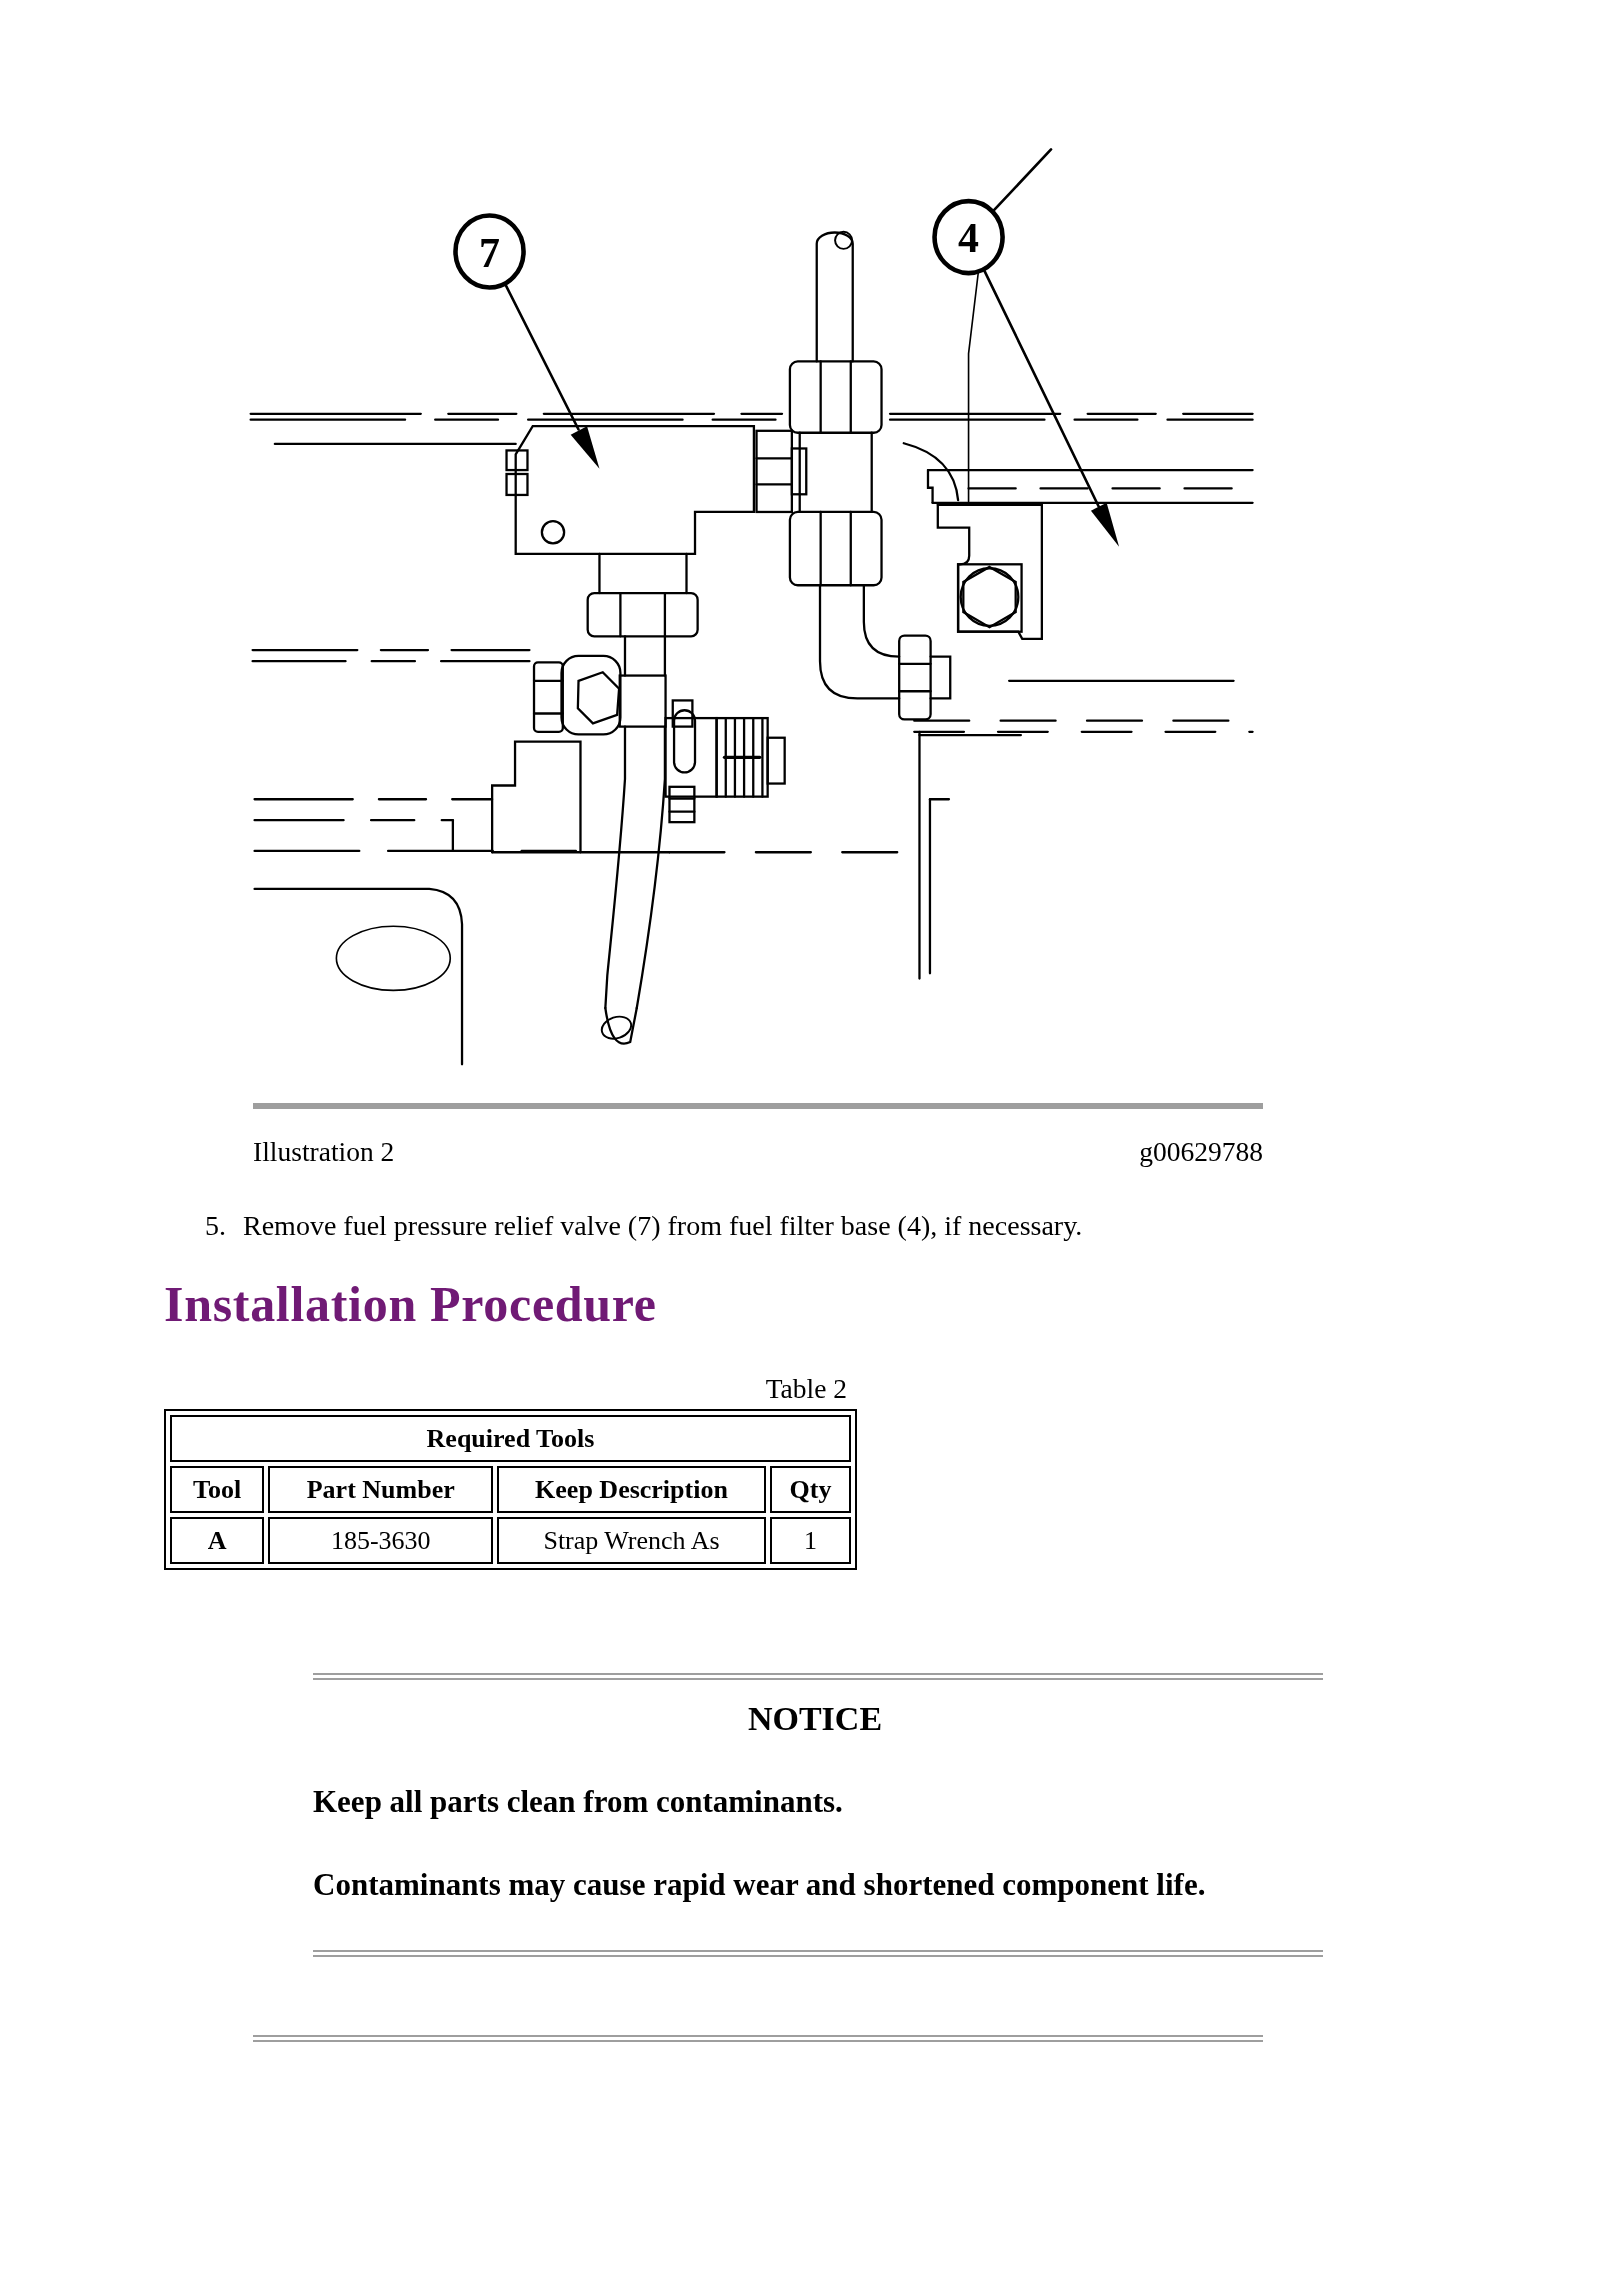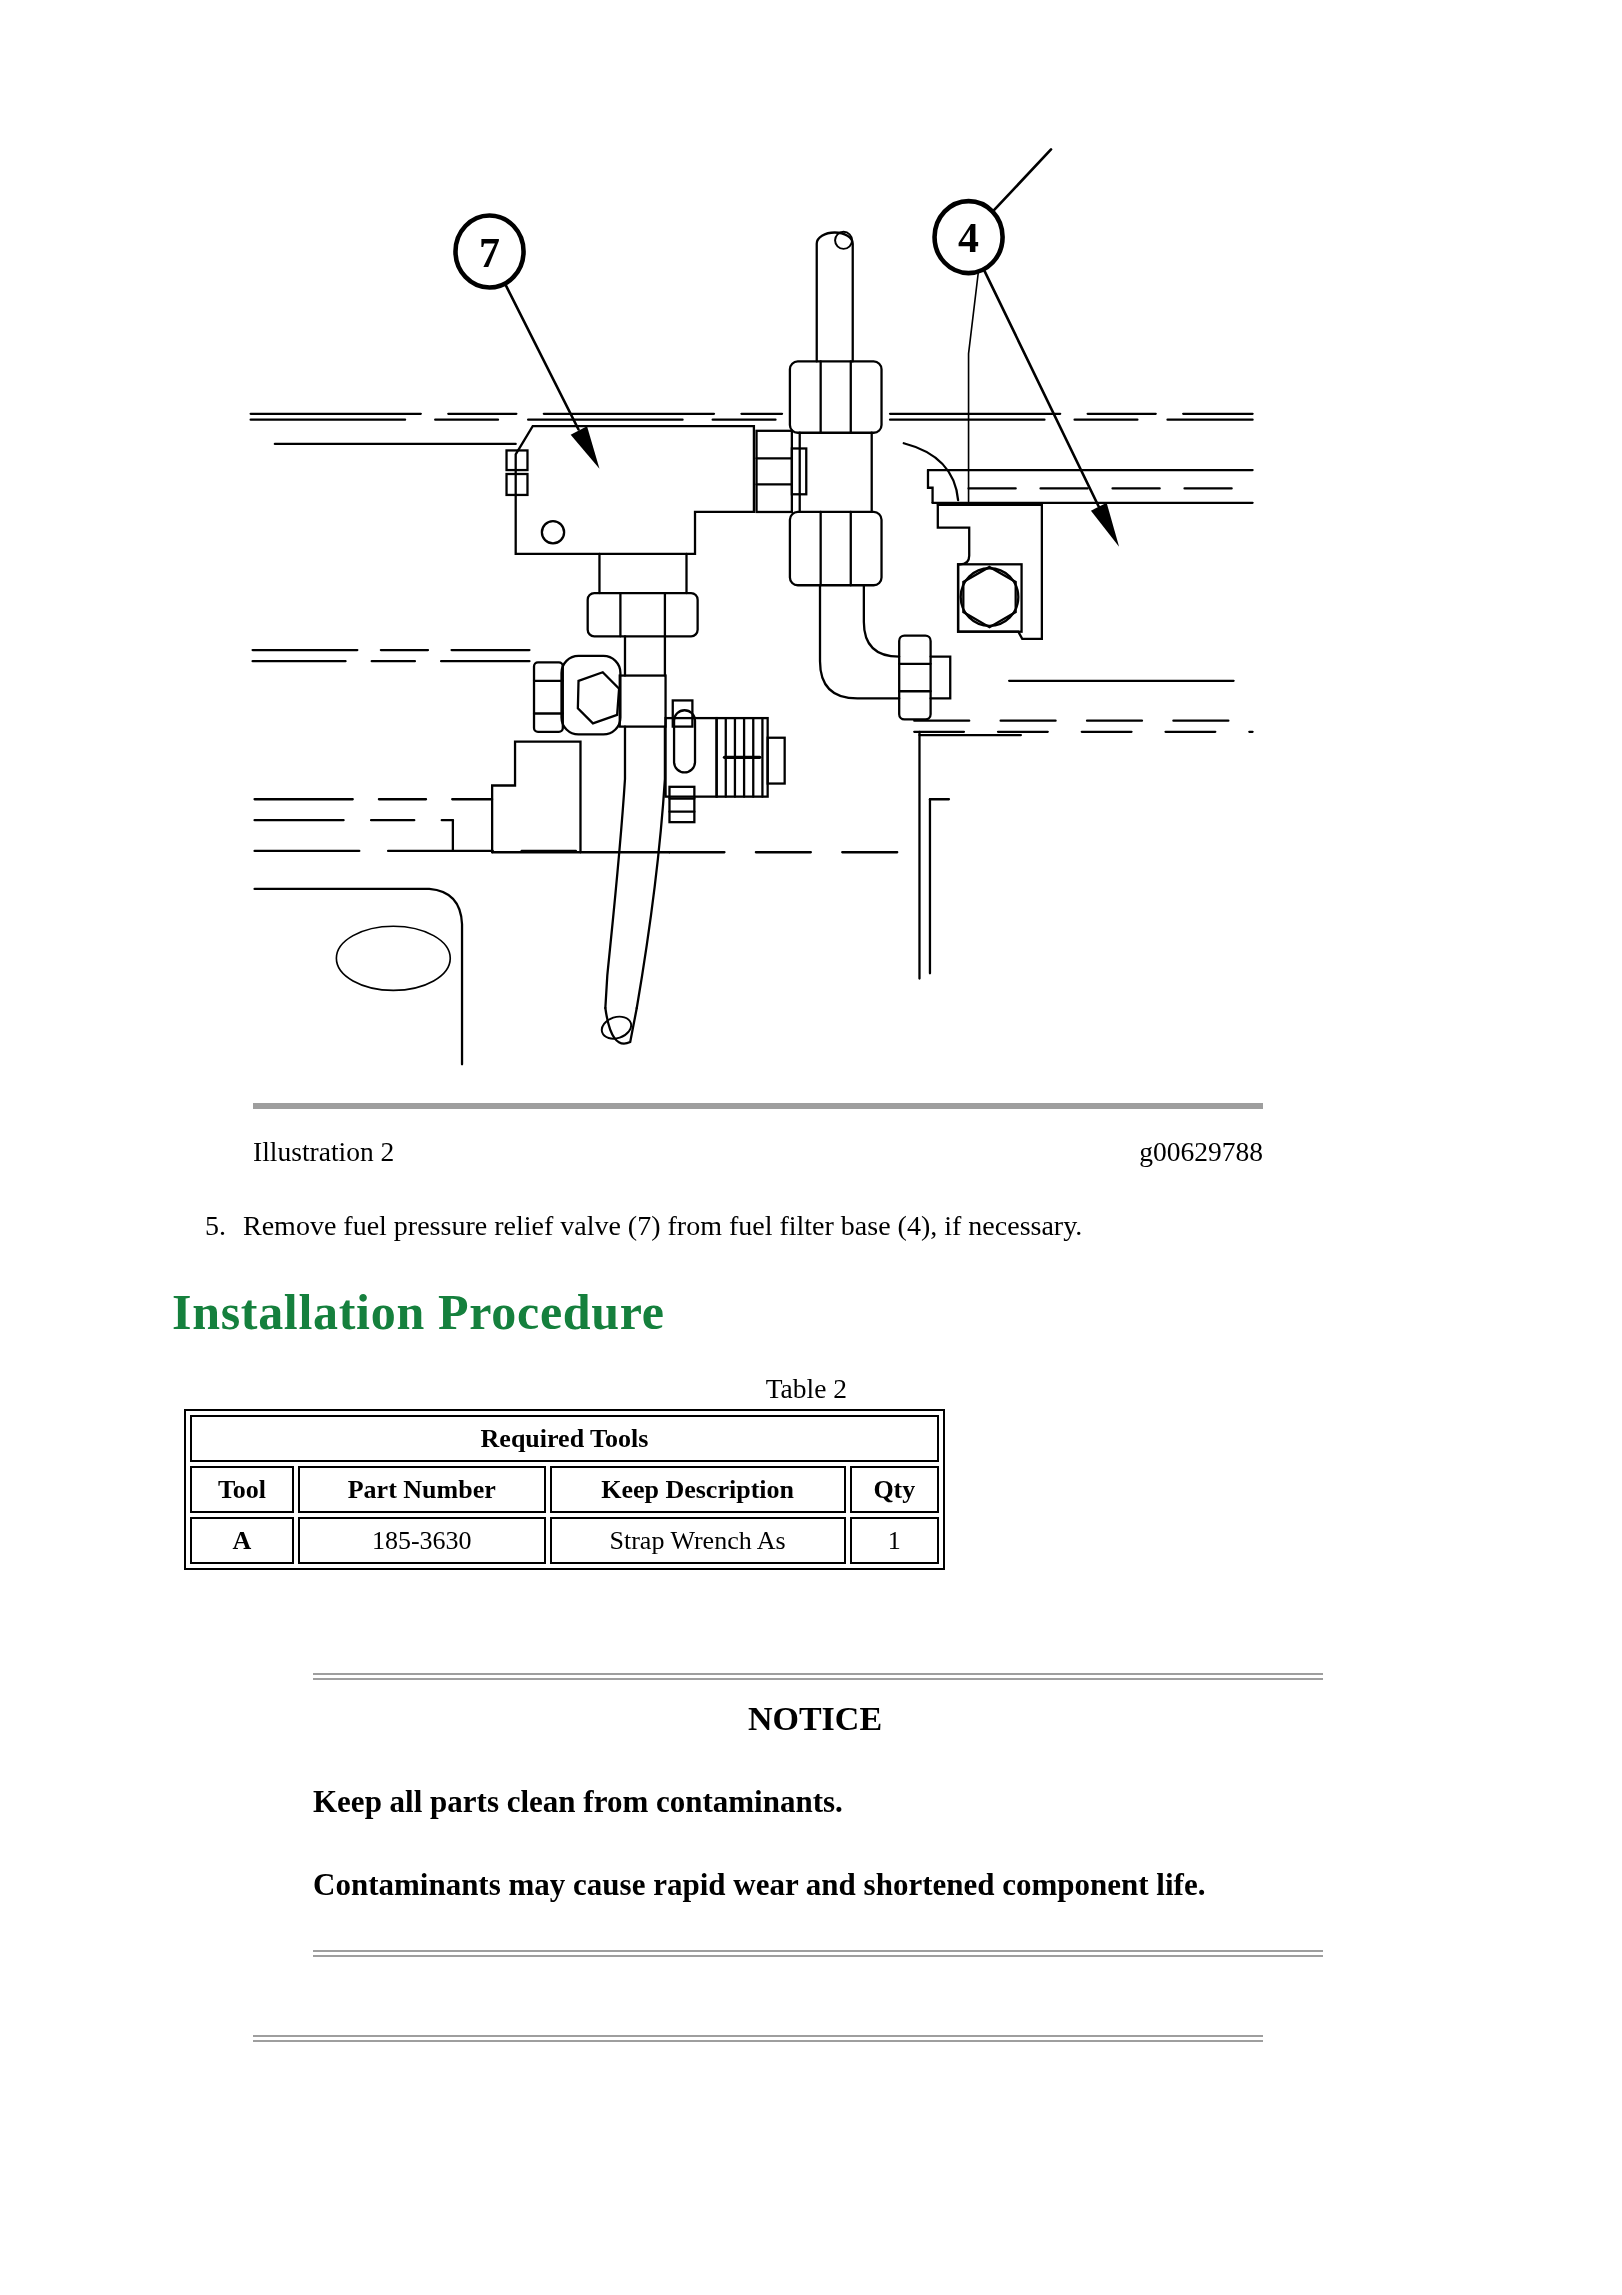--- a/index.html
+++ b/index.html
@@ -33,8 +33,8 @@
   }
   .step-number{display:inline-block;margin-right:17px;}
   .main-heading{
-    position:absolute;left:164px;top:1275px;margin:8px;
-    font-size:50px;font-weight:bold;color:#15803d;letter-spacing:0.7px;
+    position:absolute;left:164px;top:1275px;margin:0;
+    font-size:50px;font-weight:bold;color:#701a75;letter-spacing:0.7px;
   }
   .table-label{
     position:absolute;left:152px;top:1373px;width:695px;

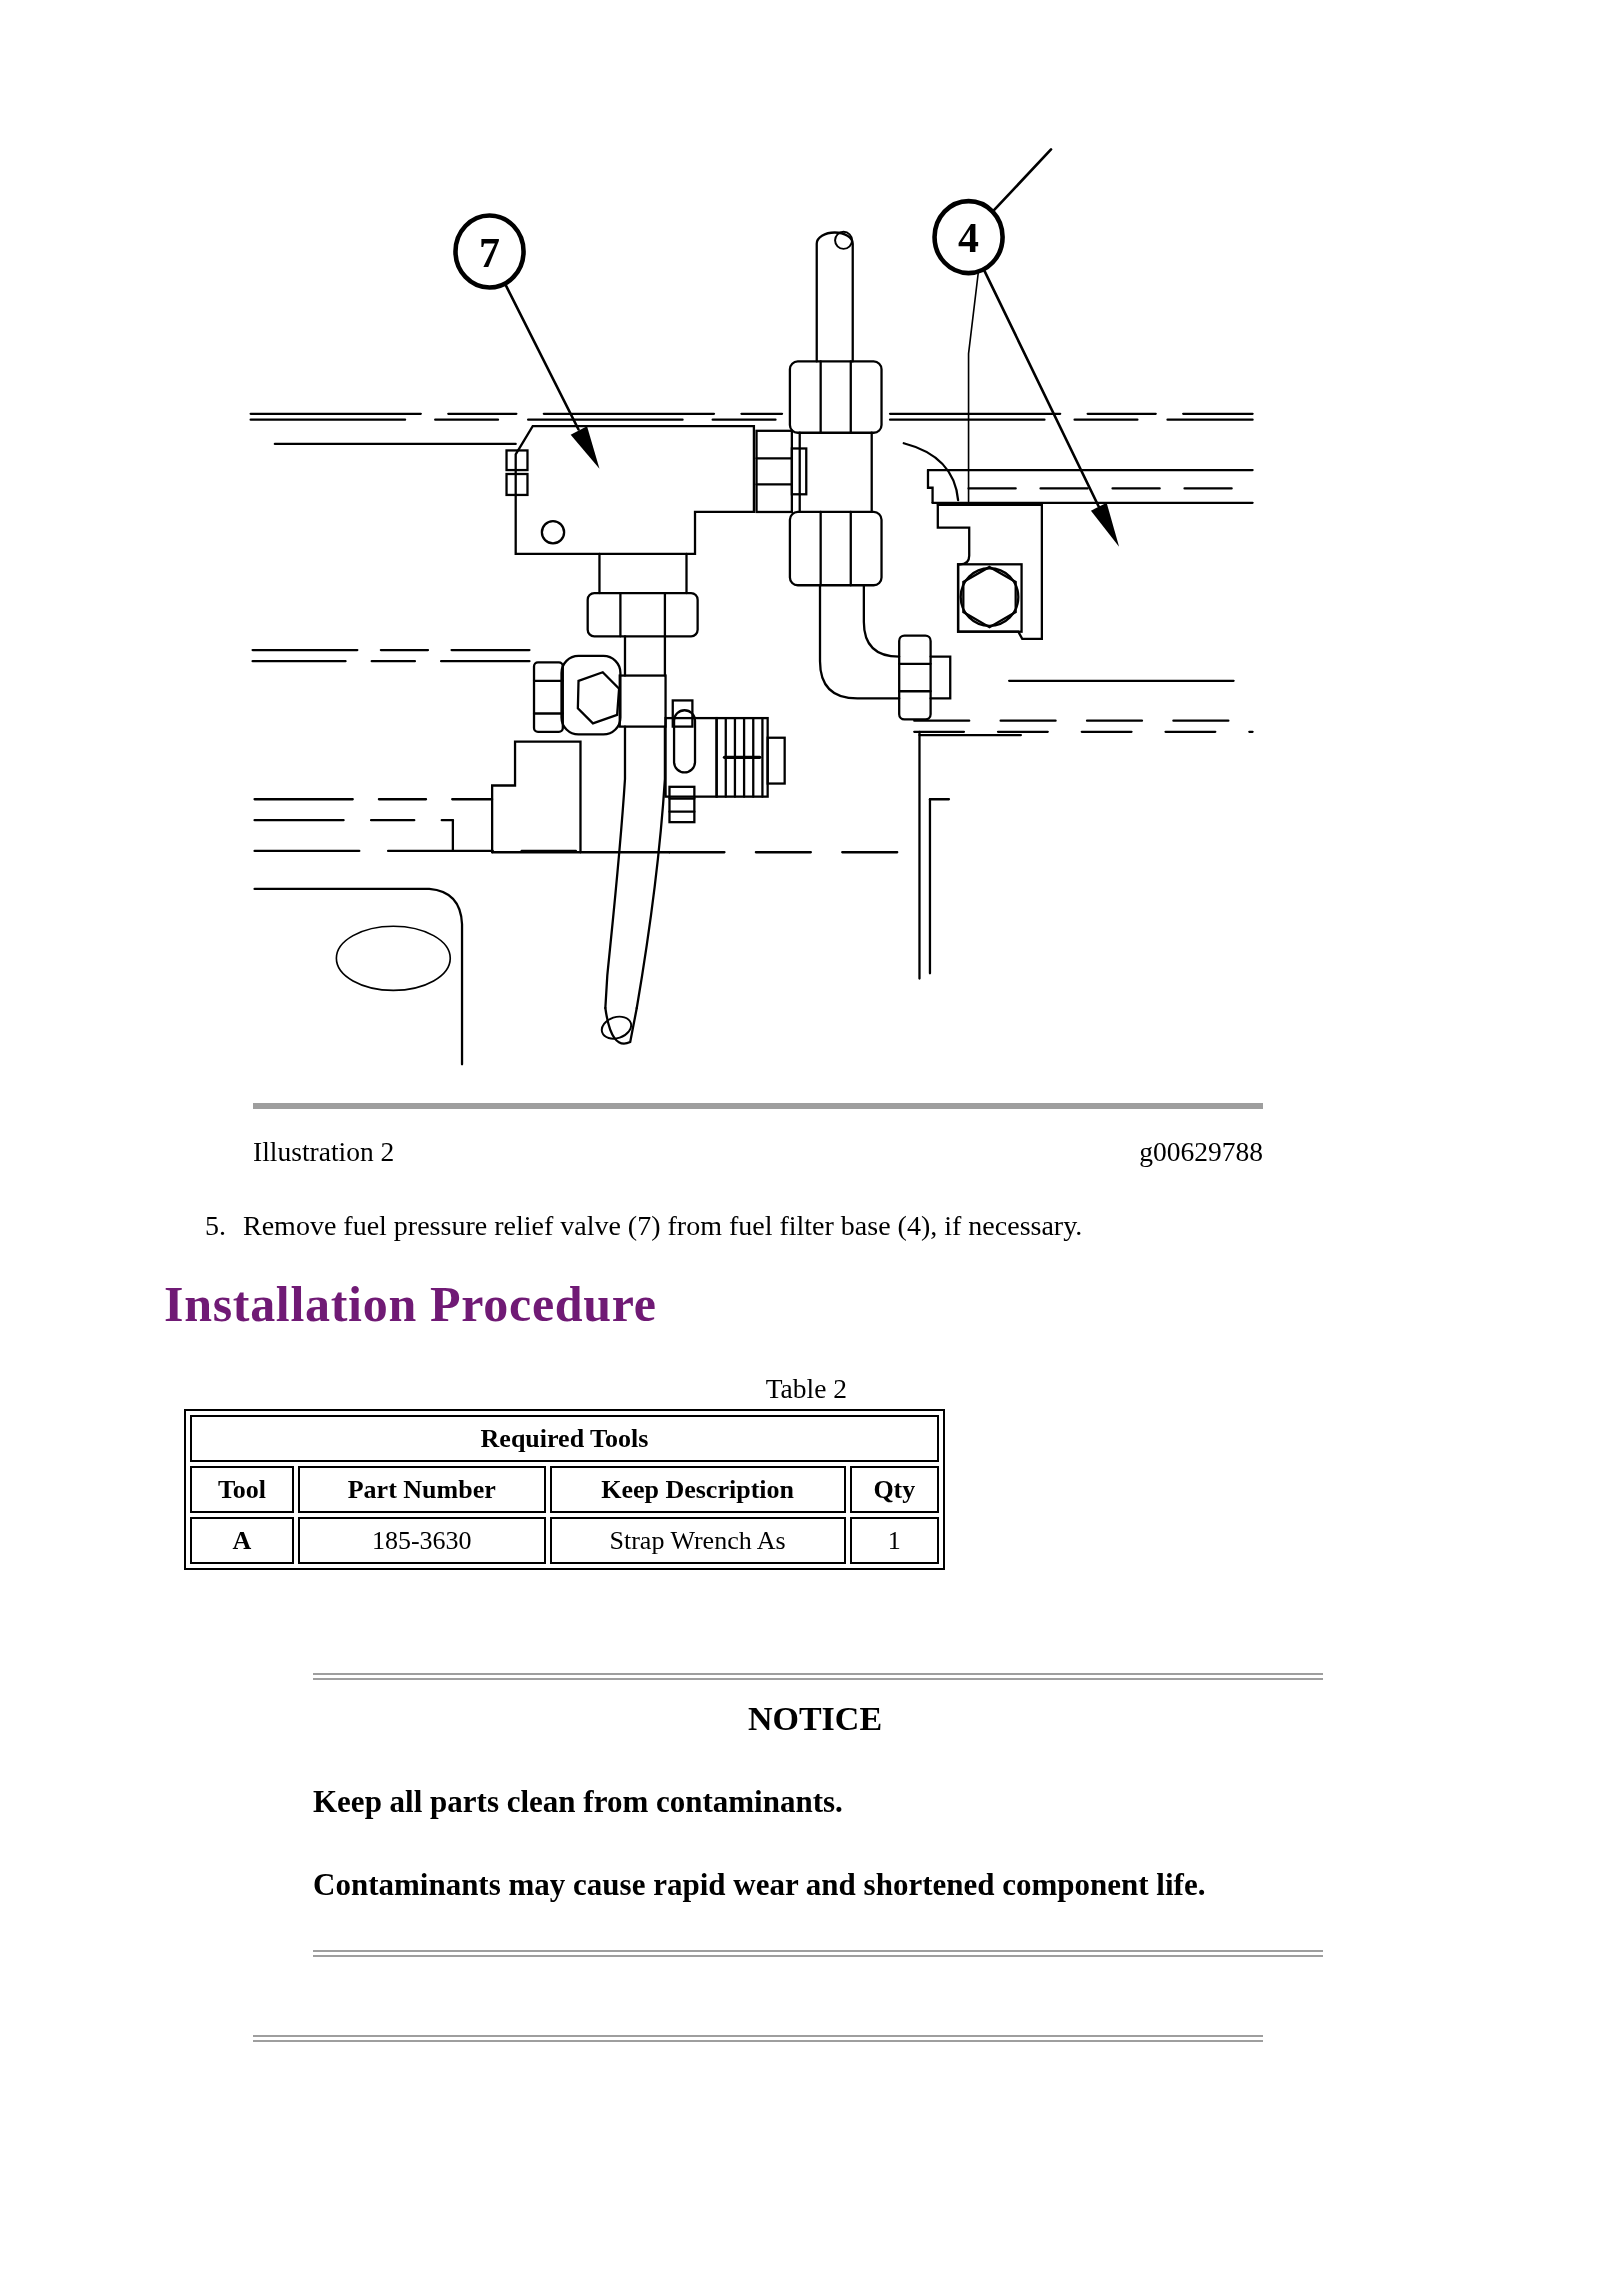--- a/index.html
+++ b/index.html
@@ -41,11 +41,10 @@
     text-align:right;font-size:27.5px;
   }
   table.tools{
-    position:absolute;left:164px;top:1409px;width:761px;
+    position:absolute;left:164px;top:1409px;width:693px;
     border:2.6px solid #000;border-collapse:separate;border-spacing:4.6px;
     table-layout:fixed;
     font-size:26px;
-    margin-left:20px;
   }
   table.tools th, table.tools td{
     border:2px solid #000;text-align:center;vertical-align:middle;

